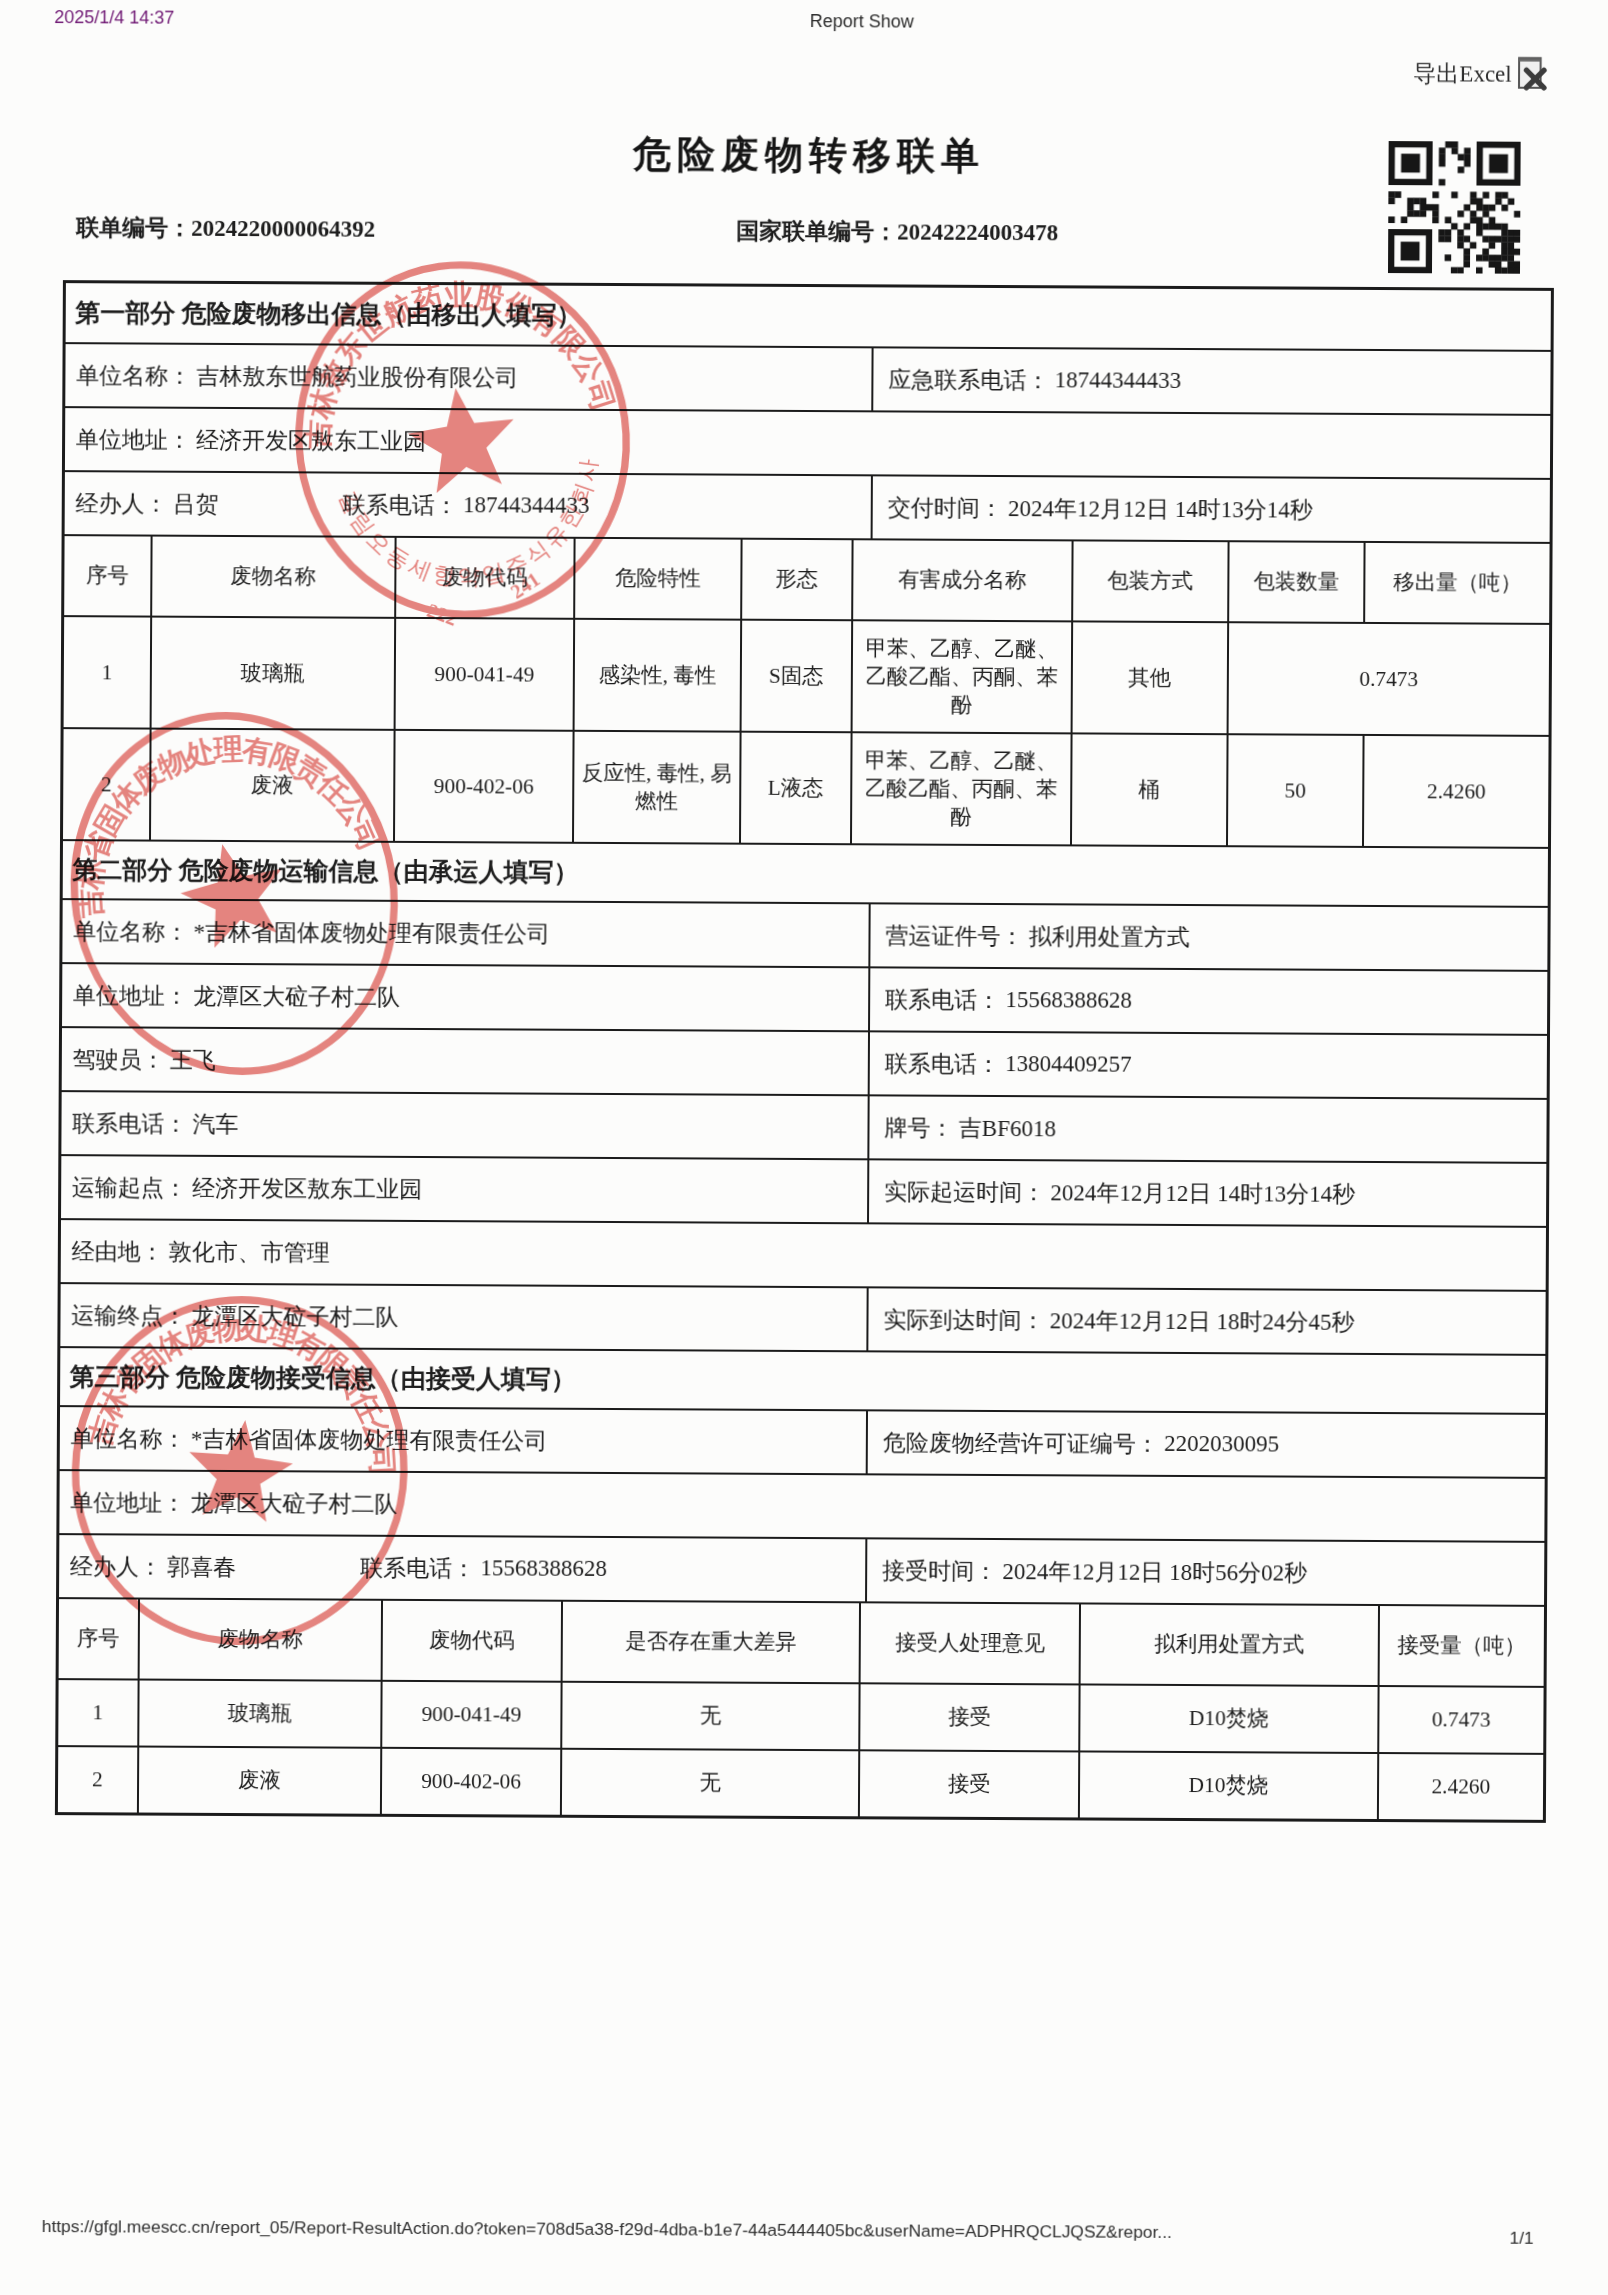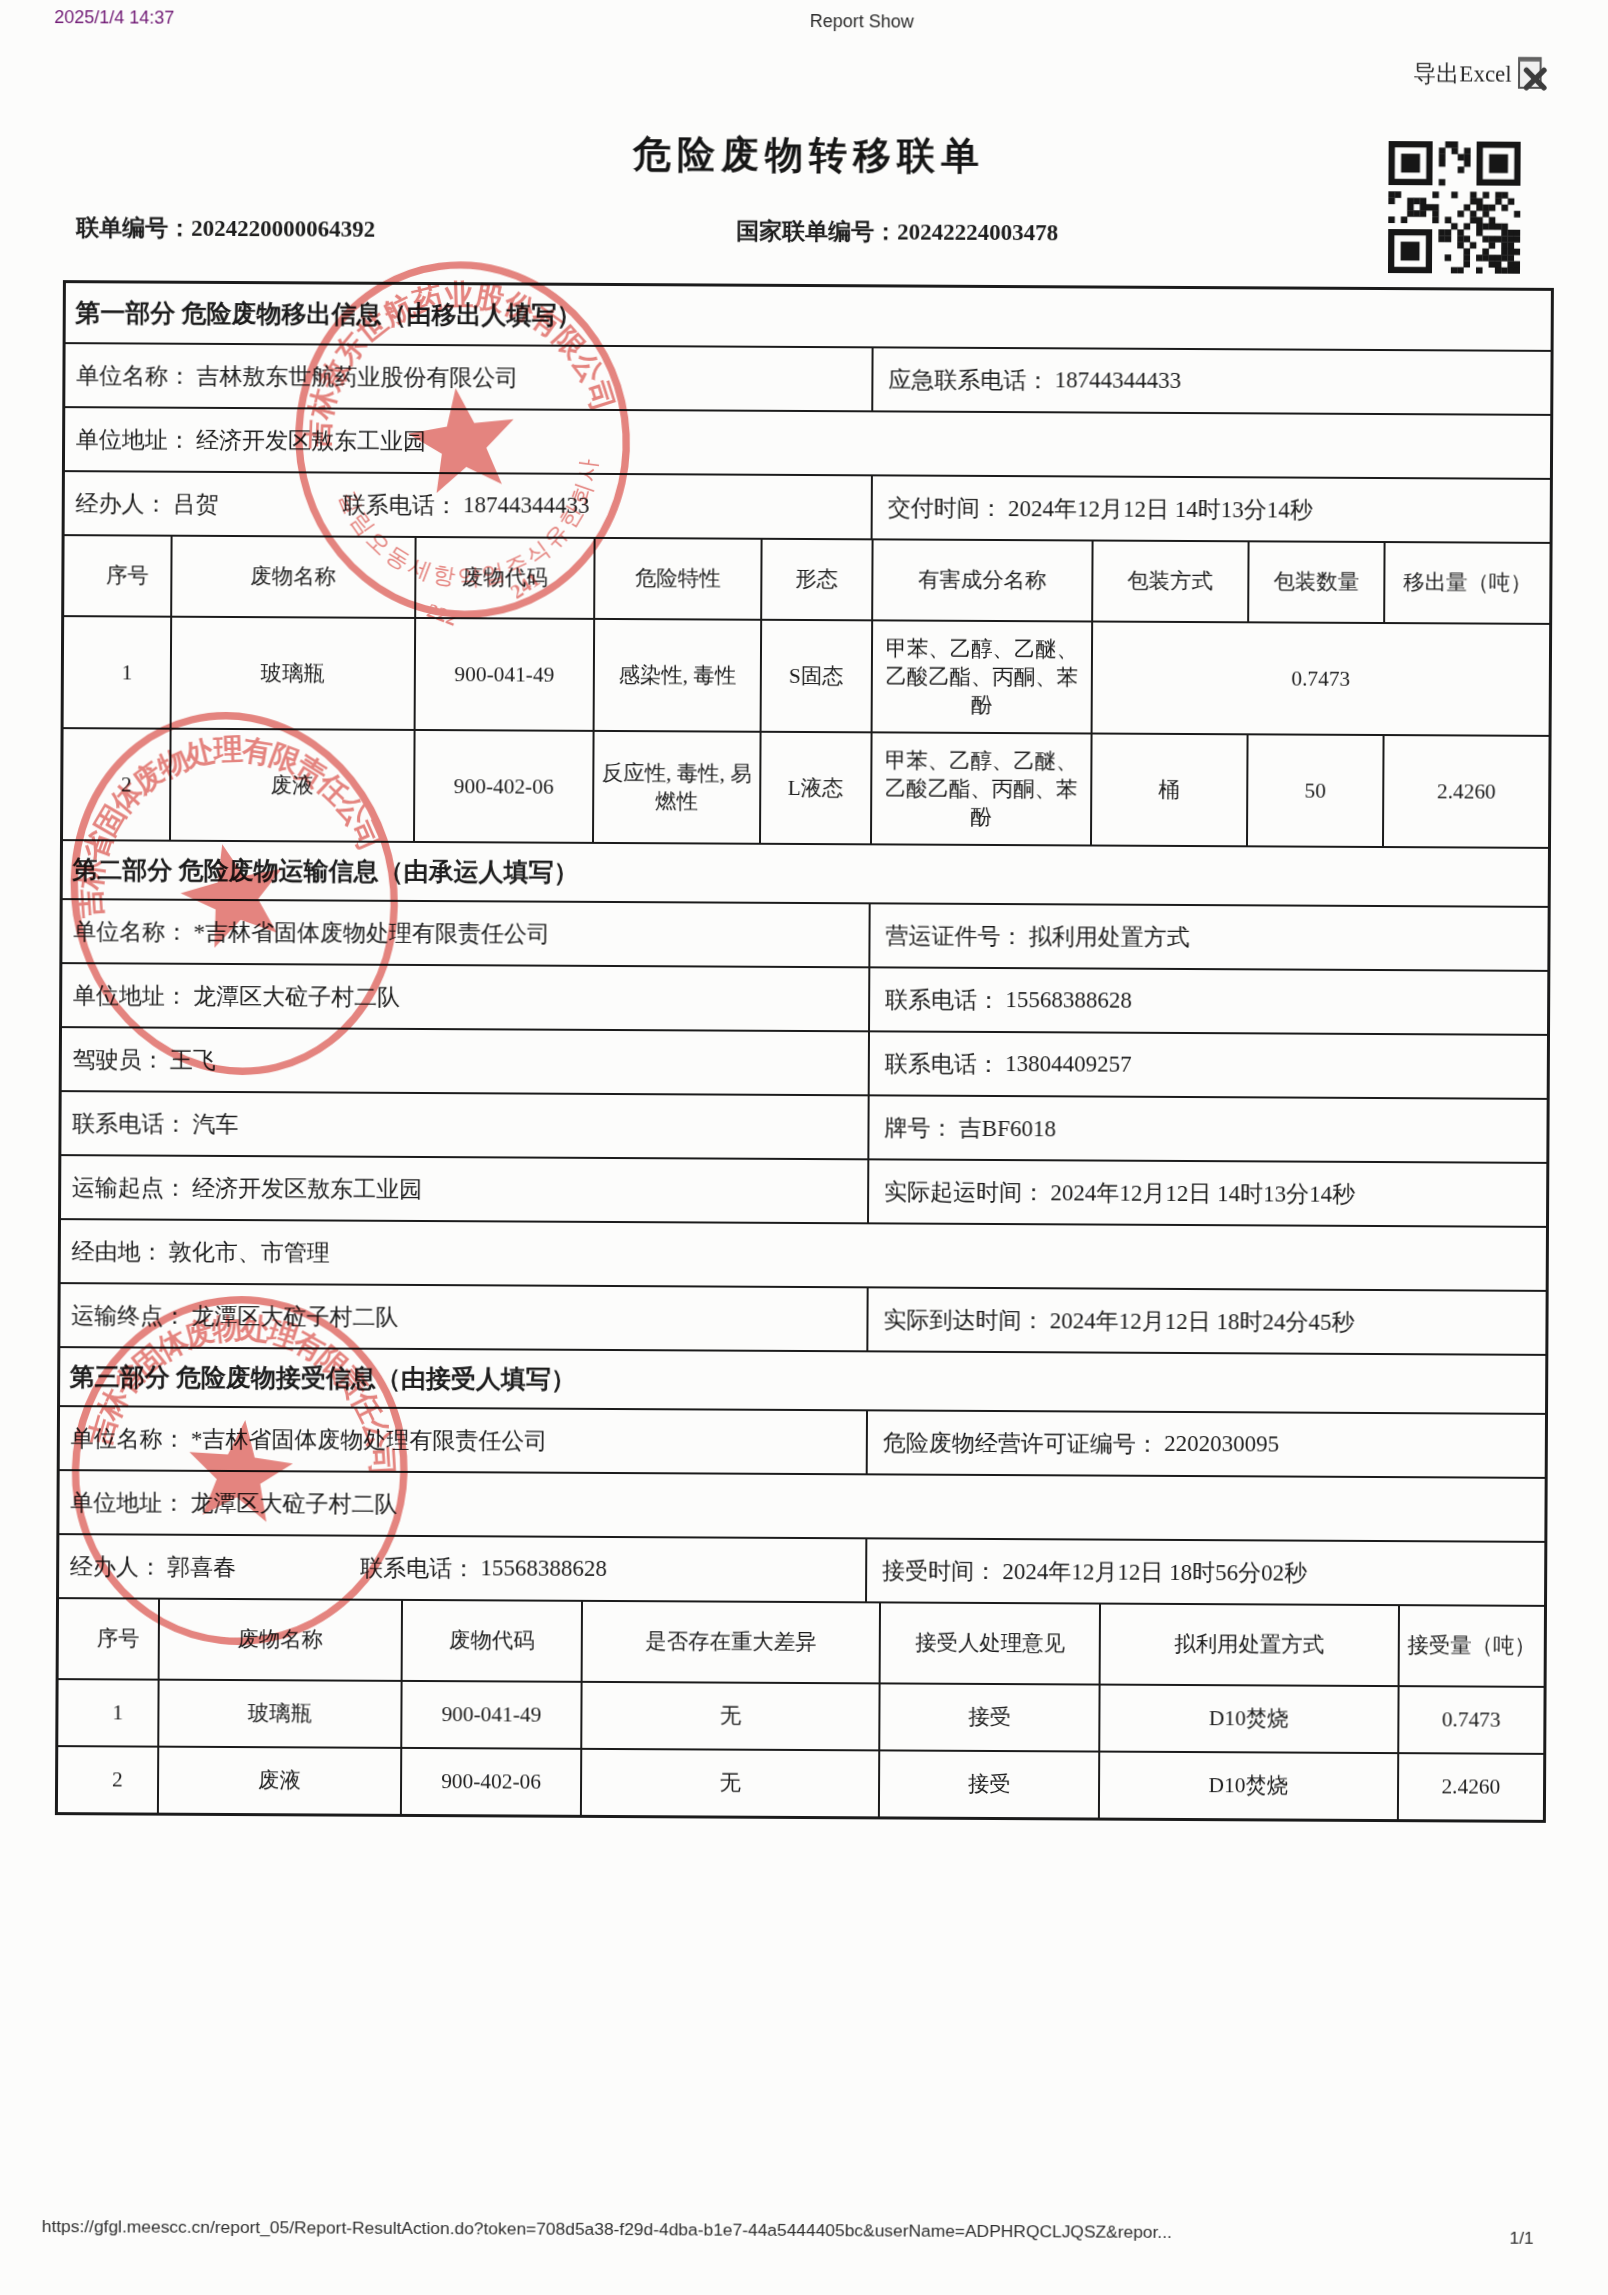--- a/index.html
+++ b/index.html
@@ -38,7 +38,7 @@
   
   .gcell{display:flex;align-items:center;justify-content:center;text-align:center;
          border-left:2.7px solid #1b1b1b;padding:5.3px 6.7px;font-size:21.4px;box-sizing:border-box;line-height:1.32;}
-  .gcell:first-child{border-left:none;margin-left:20px;}
+  .gcell:first-child{border-left:none;}
   .ghead{min-height:81px;}
   .t1 .gitem{min-height:112px;}
   .t3 .gitem{min-height:67px;}

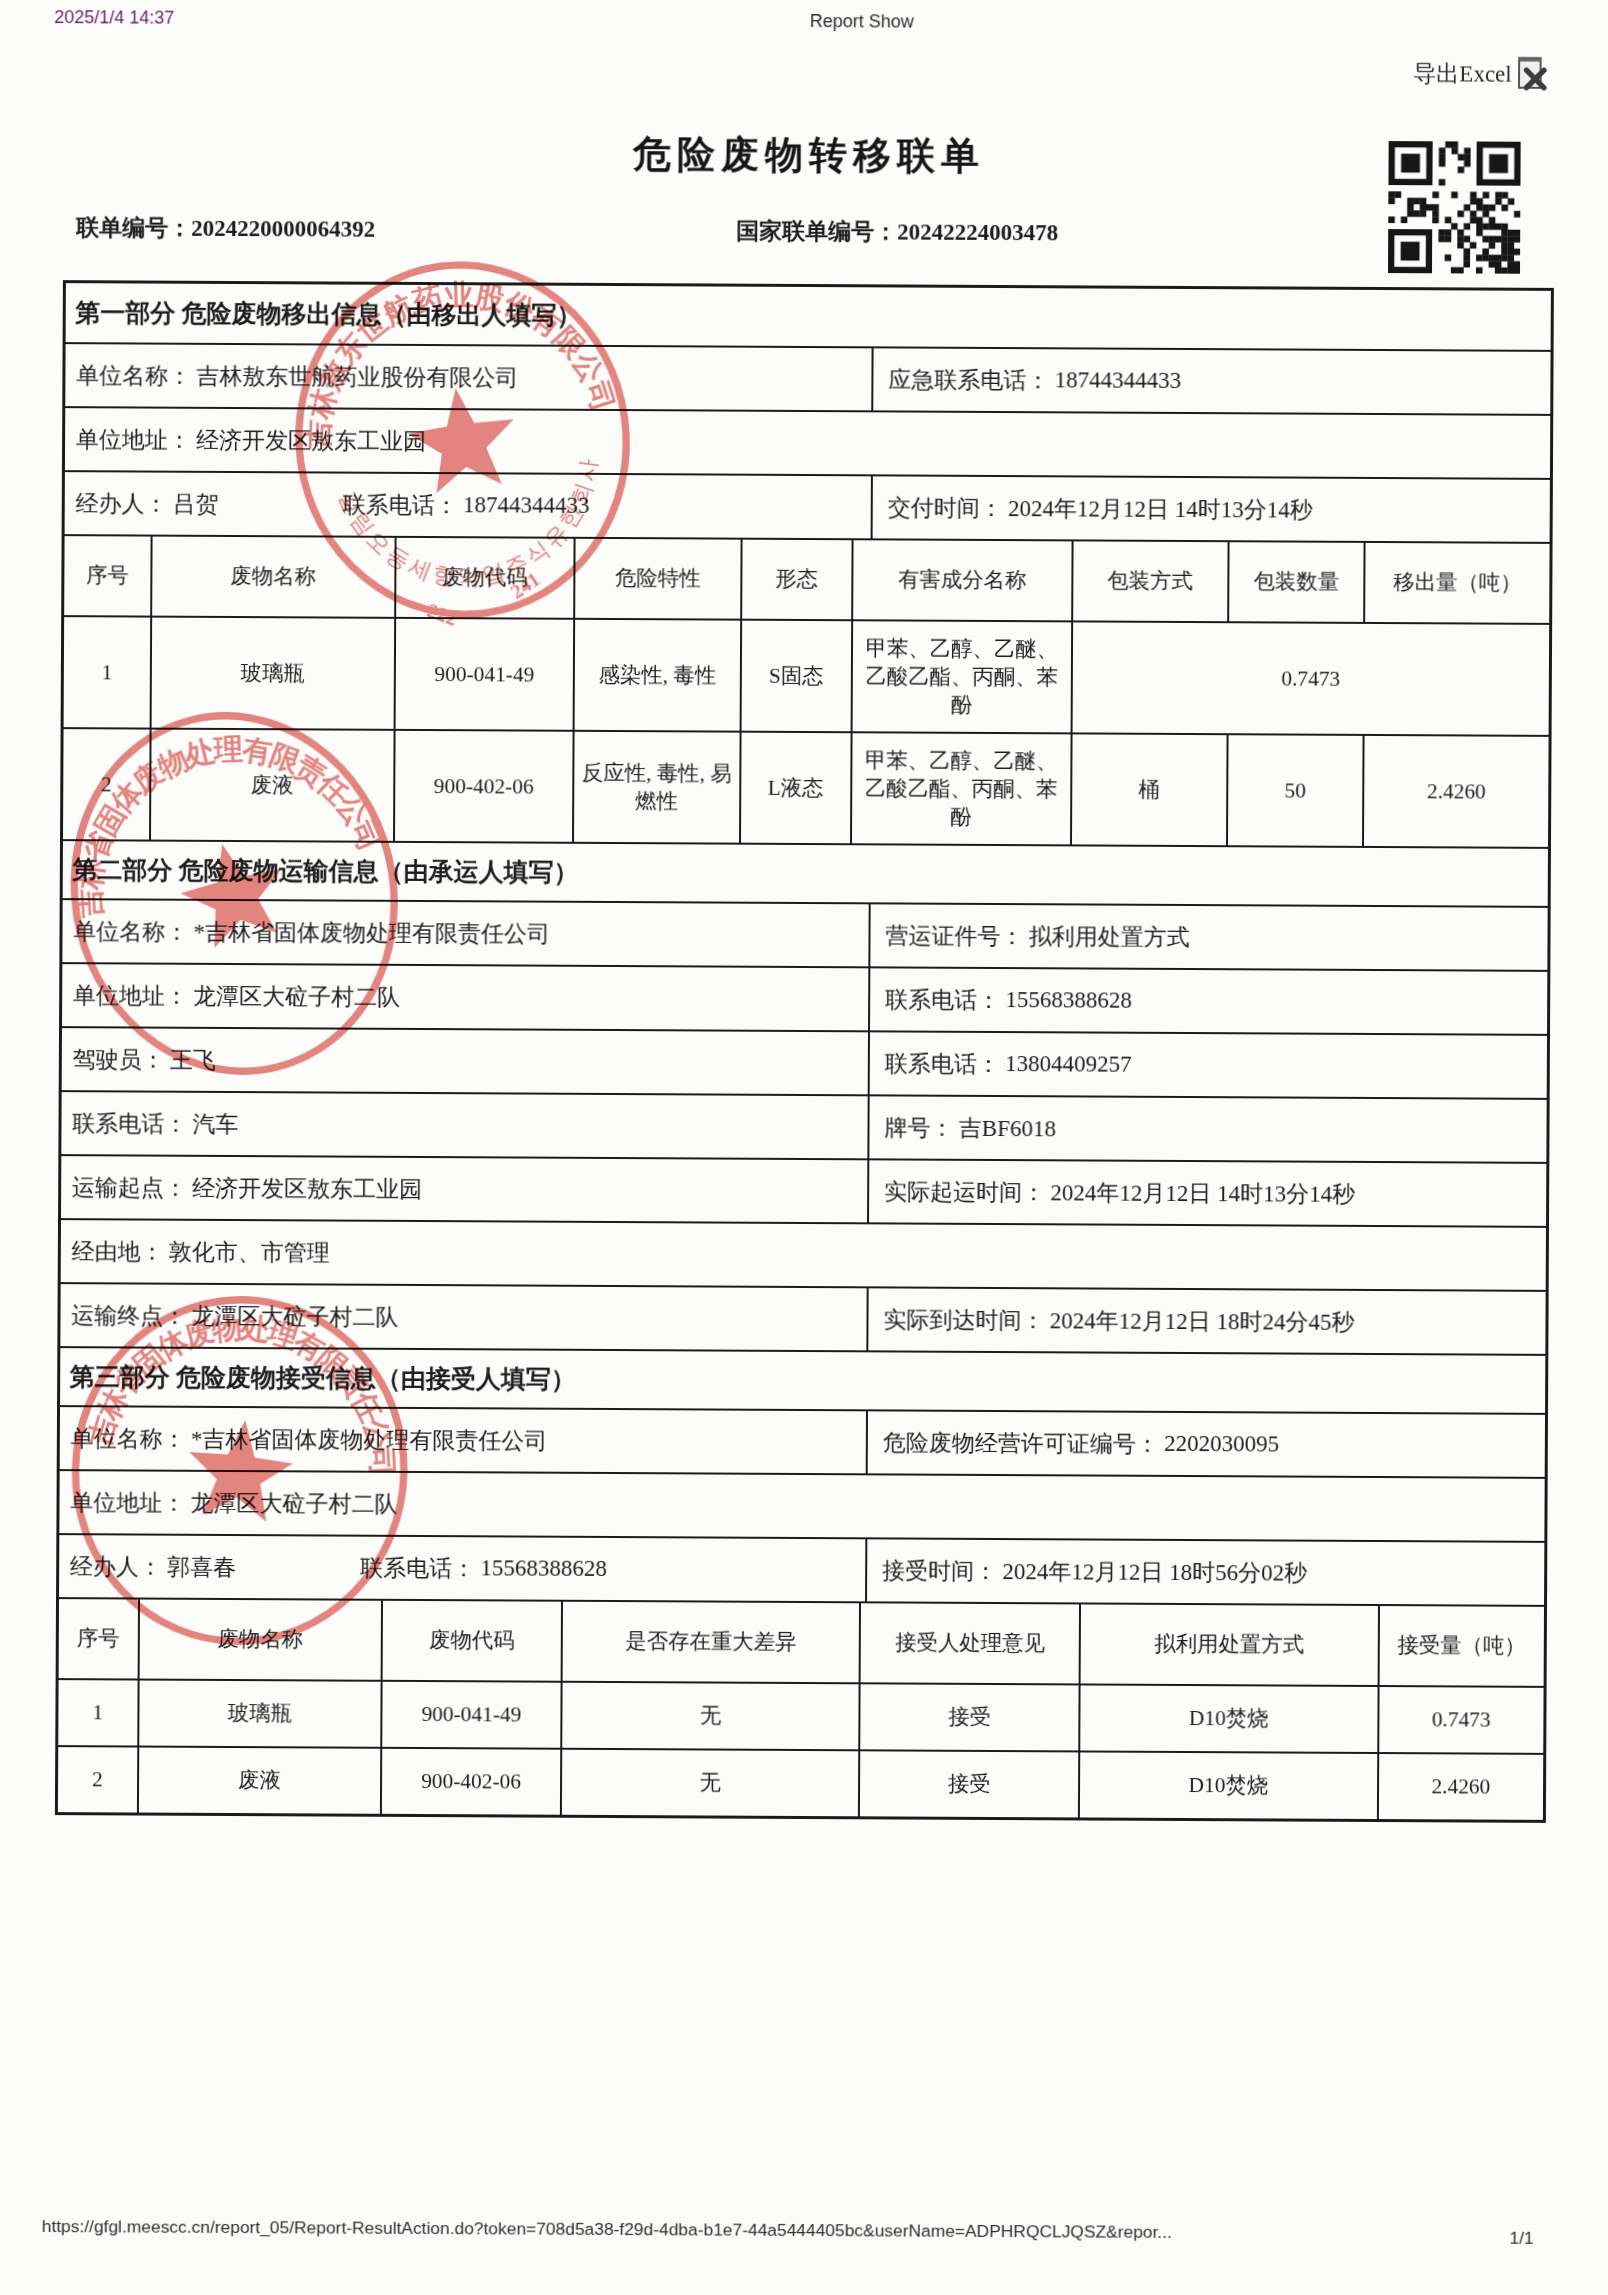--- a/index.html
+++ b/index.html
@@ -255,6 +255,7 @@
             <div class="gcell c3">感染性, 毒性</div>
             <div class="gcell c4">S固态</div>
             <div class="gcell c5">甲苯、乙醇、乙醚、乙酸乙酯、丙酮、苯酚</div>
+            <div class="gcell c6">其他</div>
             <div class="gcell c8">0.7473</div>
           </div>
           <div class="row gitem">

